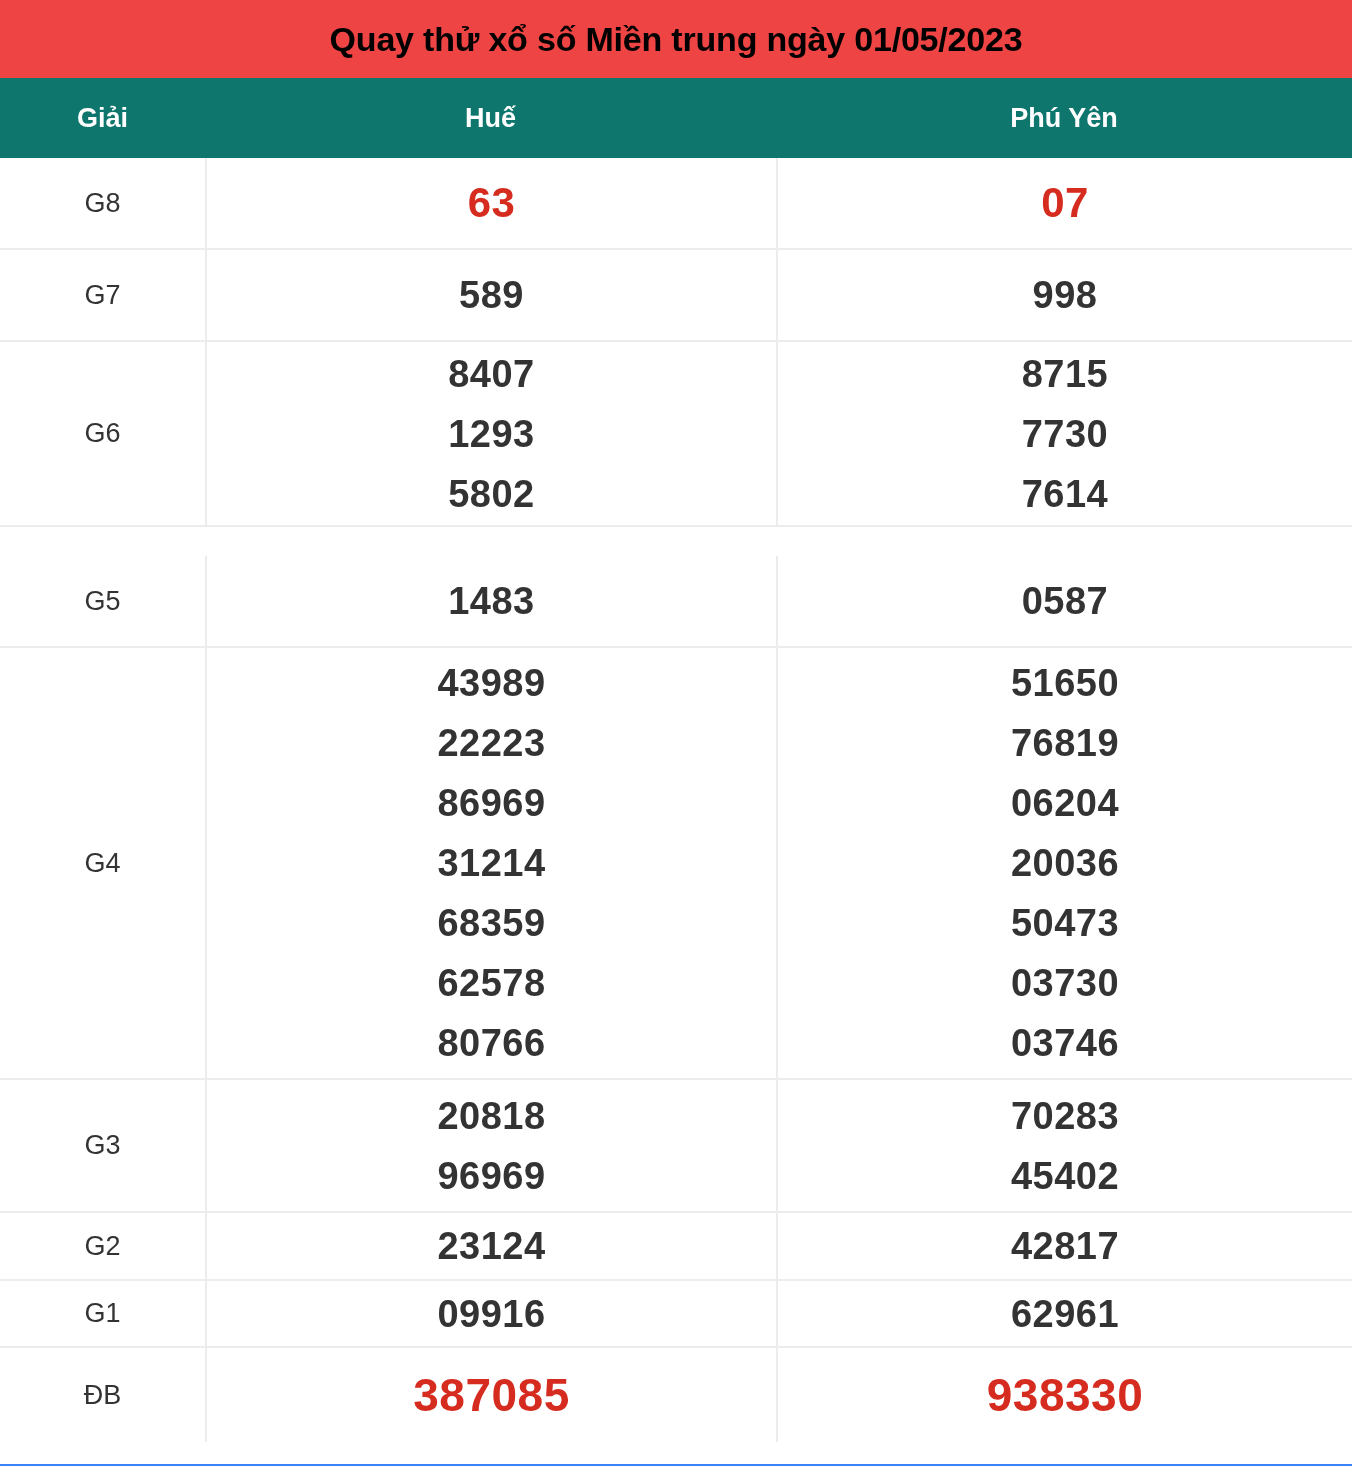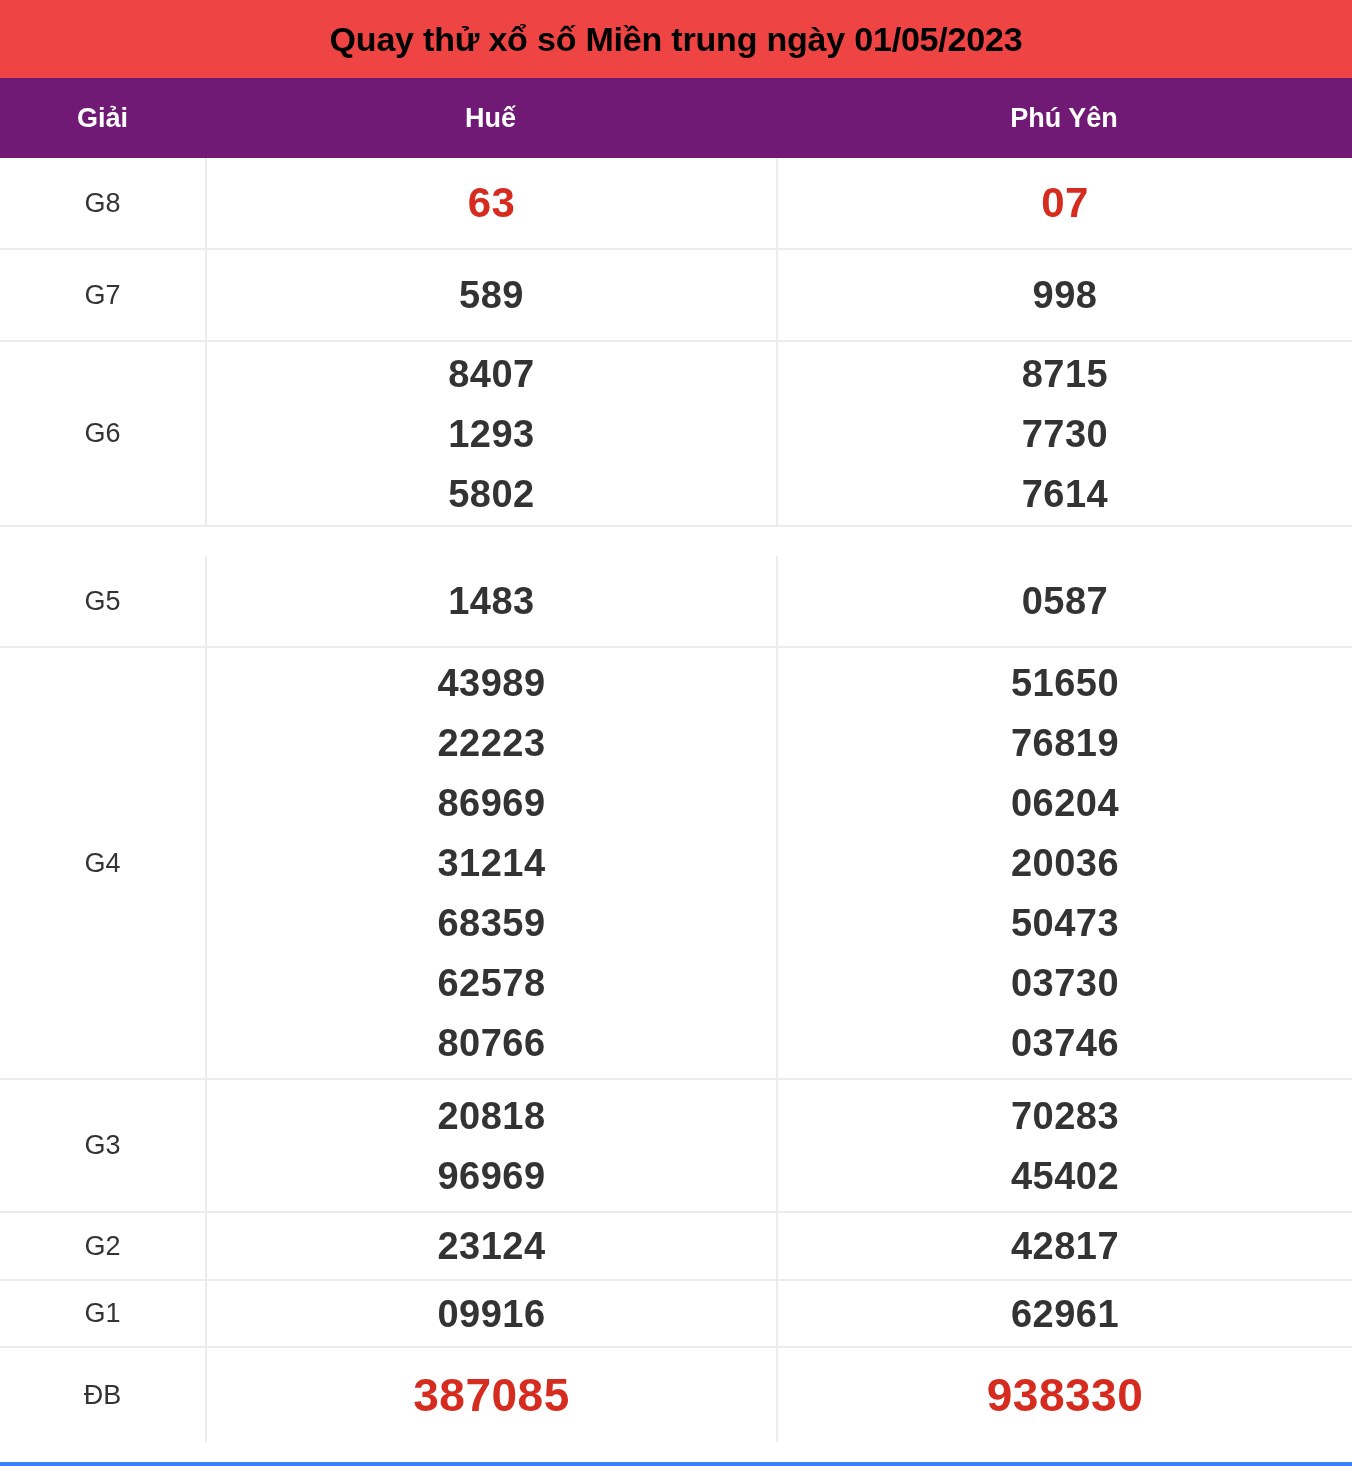--- a/index.html
+++ b/index.html
@@ -43,7 +43,7 @@
   
   .col-header {
     height: 80px;
-    background: #701a75;
+    background: #0f766e;
     display: flex;
     flex: 0 0 auto;
   }

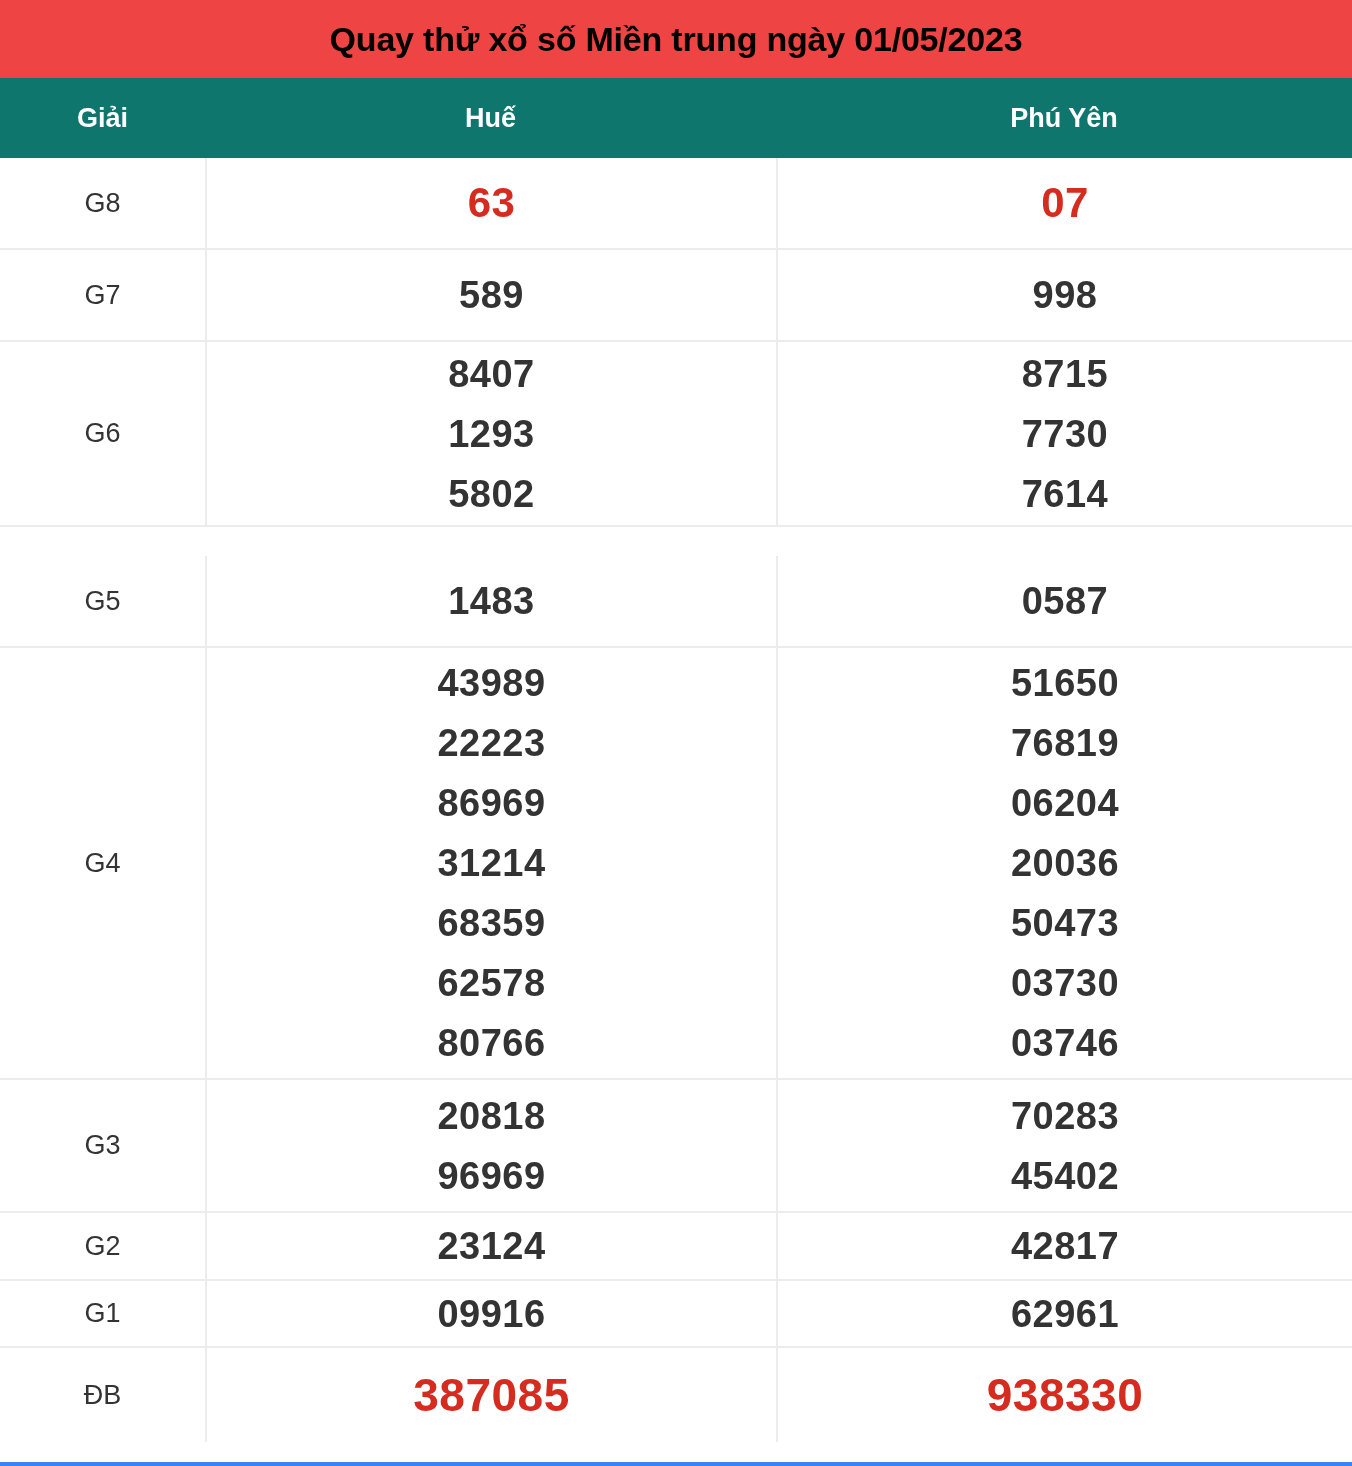--- a/index.html
+++ b/index.html
@@ -66,7 +66,7 @@
     flex: 1 1 auto;
     display: flex;
     flex-direction: column;
-    border-bottom: 4px solid #3b82f6;
+    border-bottom: 2px solid #3b82f6;
   }
 
   .row {

